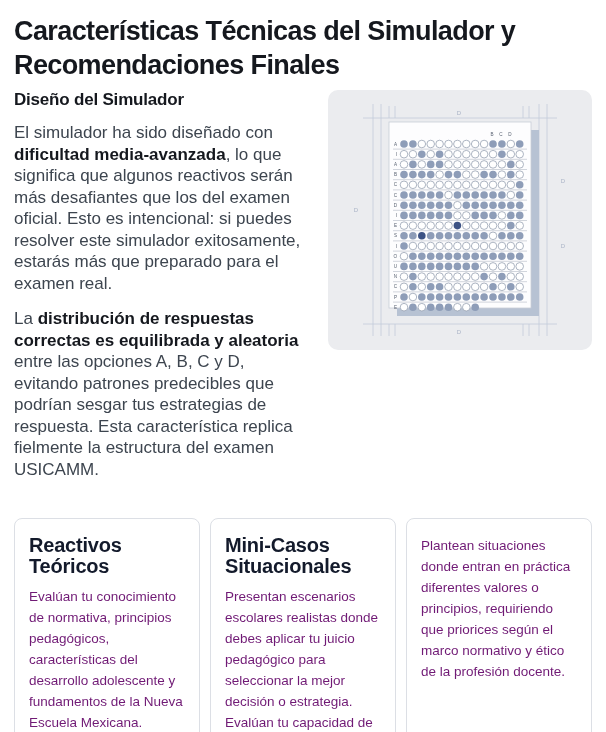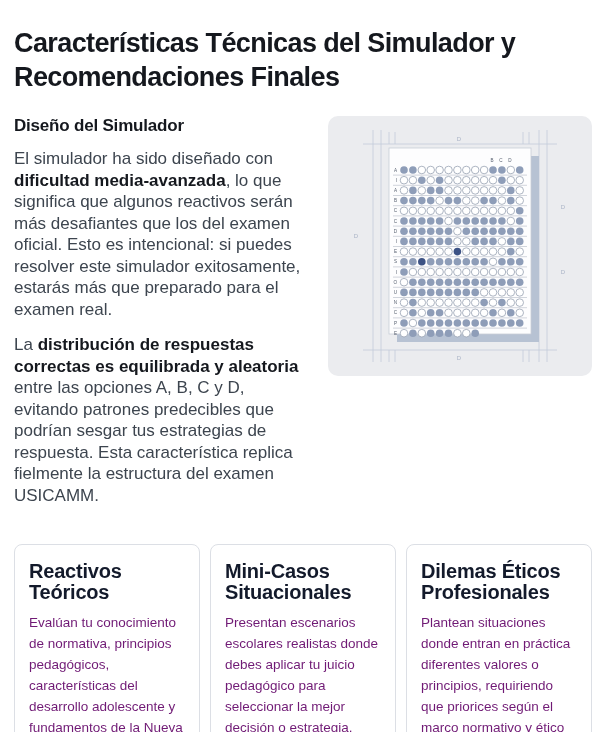--- a/index.html
+++ b/index.html
@@ -13,7 +13,7 @@
 
   h1 {
     font-size:27px; line-height:34px; font-weight:700;
-    letter-spacing:-0.6px; color:#15181e; margin-top:20px;
+    letter-spacing:-0.6px; color:#15181e; margin-top:8px;
   }
 
   .two-col { display:flex; gap:22px; margin-top:22px; align-items:flex-start; }

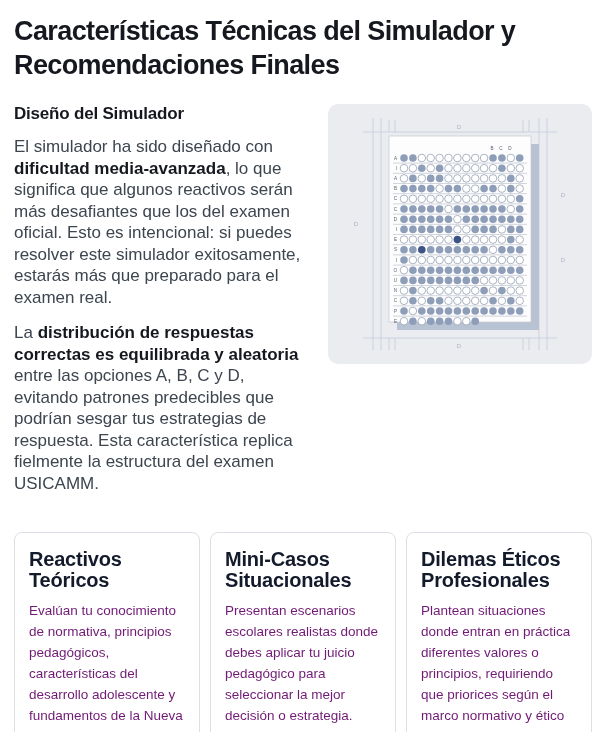--- a/index.html
+++ b/index.html
@@ -16,7 +16,7 @@
     letter-spacing:-0.6px; color:#15181e; margin-top:8px;
   }
 
-  .two-col { display:flex; gap:22px; margin-top:22px; align-items:flex-start; }
+  .two-col { display:flex; gap:22px; margin-top:8px; align-items:flex-start; }
   .col-text { width:292px; flex:none; }
   h2 { font-size:17px; font-weight:700; color:#15181e; margin:0 0 12px 0; letter-spacing:-0.2px; }
   .col-text p { font-size:17px; line-height:21.5px; margin-bottom:14px; }

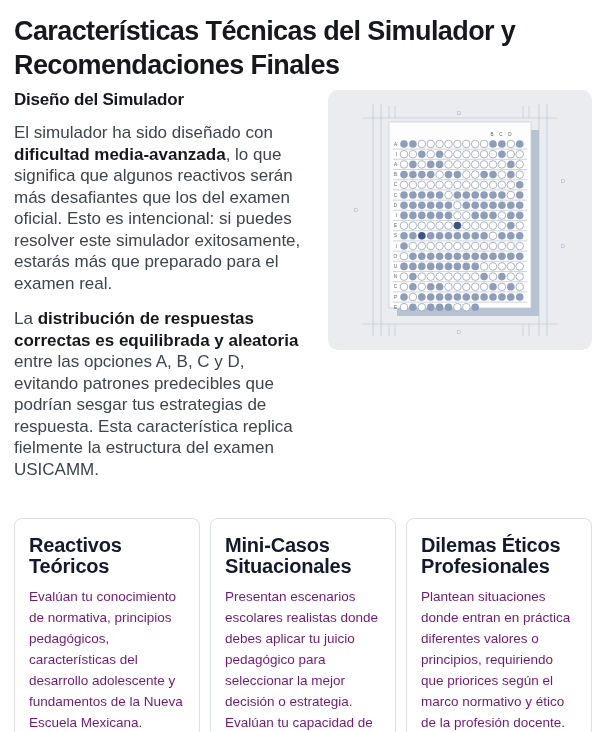--- a/index.html
+++ b/index.html
@@ -356,7 +356,6 @@
       <p>Presentan escenarios escolares realistas donde debes aplicar tu juicio pedagógico para seleccionar la mejor decisión o estrategia. Evalúan tu capacidad de análisis y aplicación práctica.</p>
     </div>
     <div class="card">
-      <h3>Dilemas Éticos Profesionales</h3>
       <p>Plantean situaciones donde entran en práctica diferentes valores o principios, requiriendo que priorices según el marco normativo y ético de la profesión docente.</p>
     </div>
   </div>

